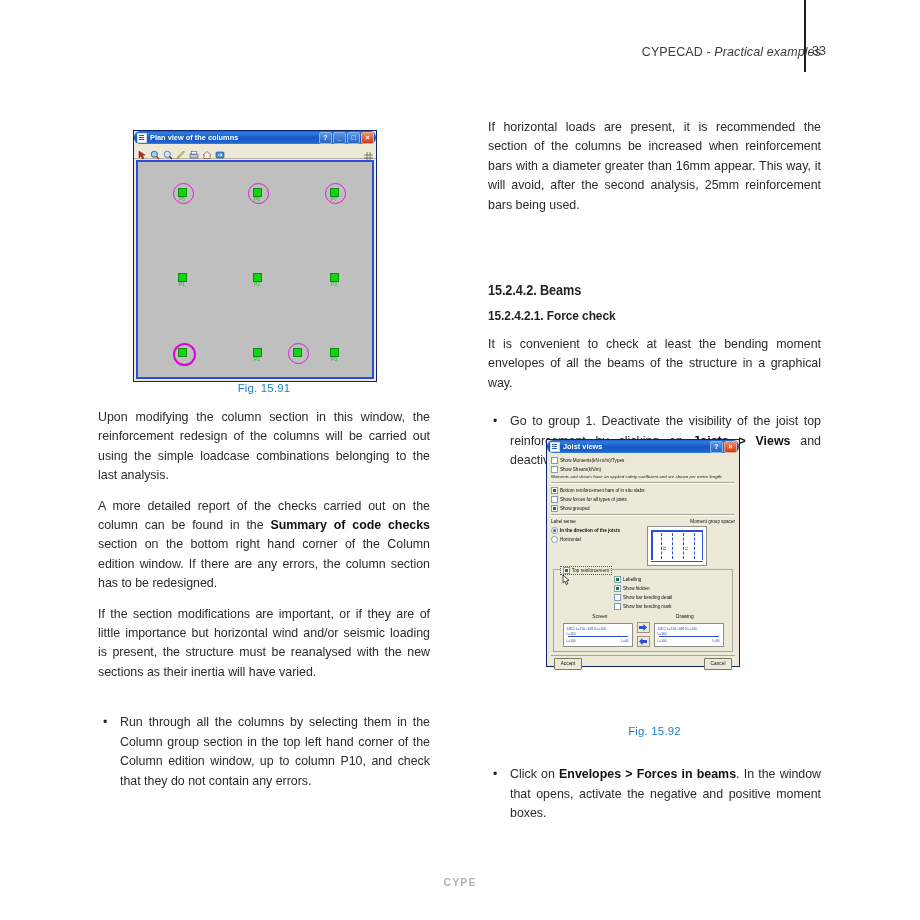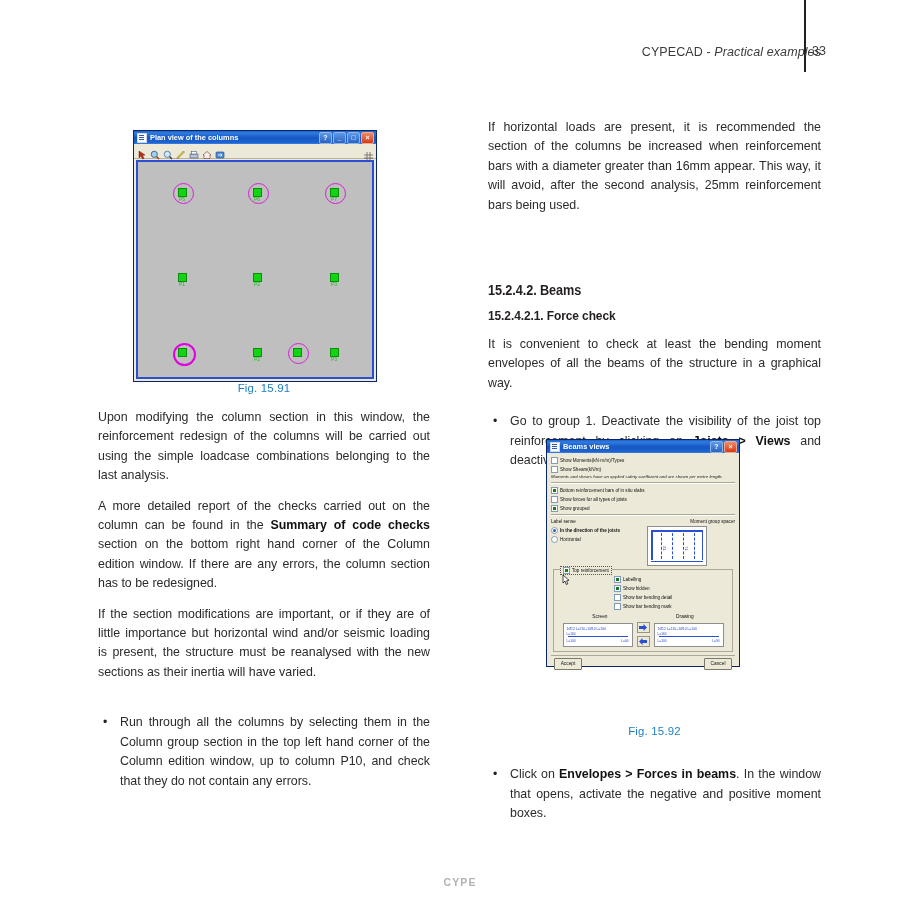--- a/index.html
+++ b/index.html
@@ -54,7 +54,7 @@
   .xptitle{
     height:13px;display:flex;align-items:center;padding:0 2px 0 3px;
     background:linear-gradient(to bottom,#1f62c8 0%,#2f7ce0 16%,#1657c4 52%,#1d63cf 88%,#3b82e6 100%);
-    color:#fff;font-size:7.4px;font-weight:bold;white-space:nowrap;
+    color:#fff;font-size:7.4px;font-weight:bold;white-space:nowrap;border-radius:6px;
   }
   .xpicon{width:8px;height:8px;margin-right:3px;background:#fff;border:1px solid #cdd6e8;
     display:inline-block;position:relative;flex:0 0 auto;}

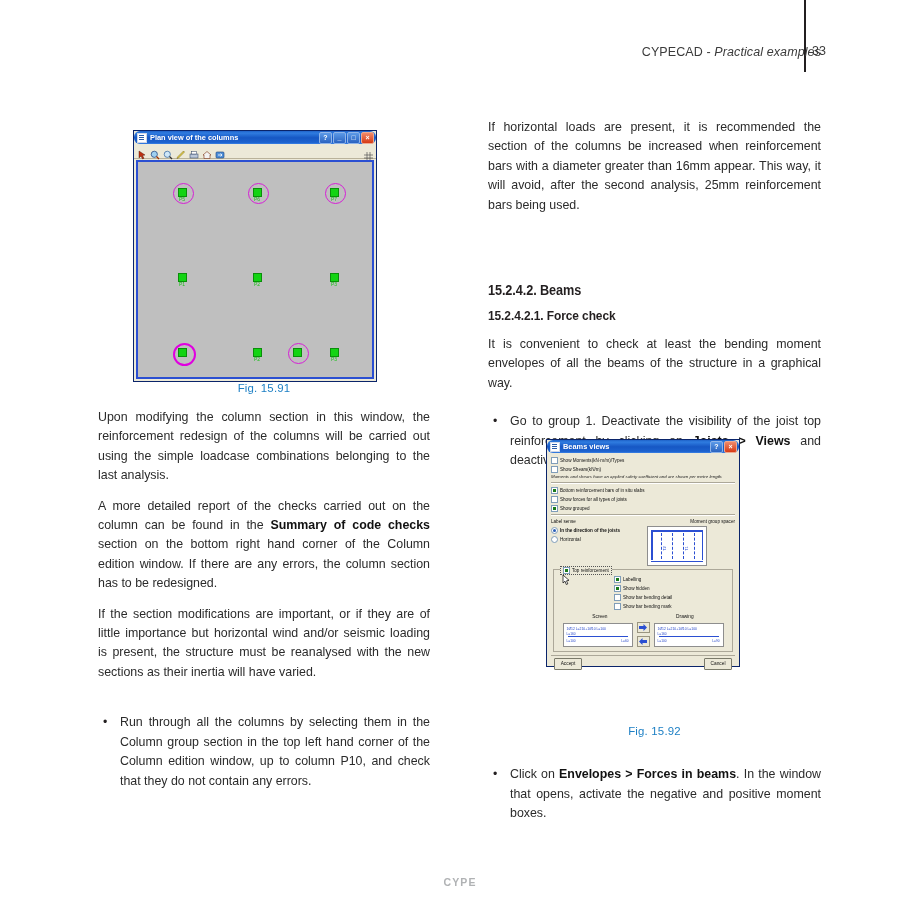--- a/index.html
+++ b/index.html
@@ -273,7 +273,7 @@
   <div class="xpwin" id="win-joist">
     <div class="xptitle">
       <span class="xpicon"></span>
-      <span>Beams views</span>
+      <span>Joist views</span>
       <span class="xpbtns">
         <span class="xpbtn">?</span>
         <span class="xpbtn close">×</span>

